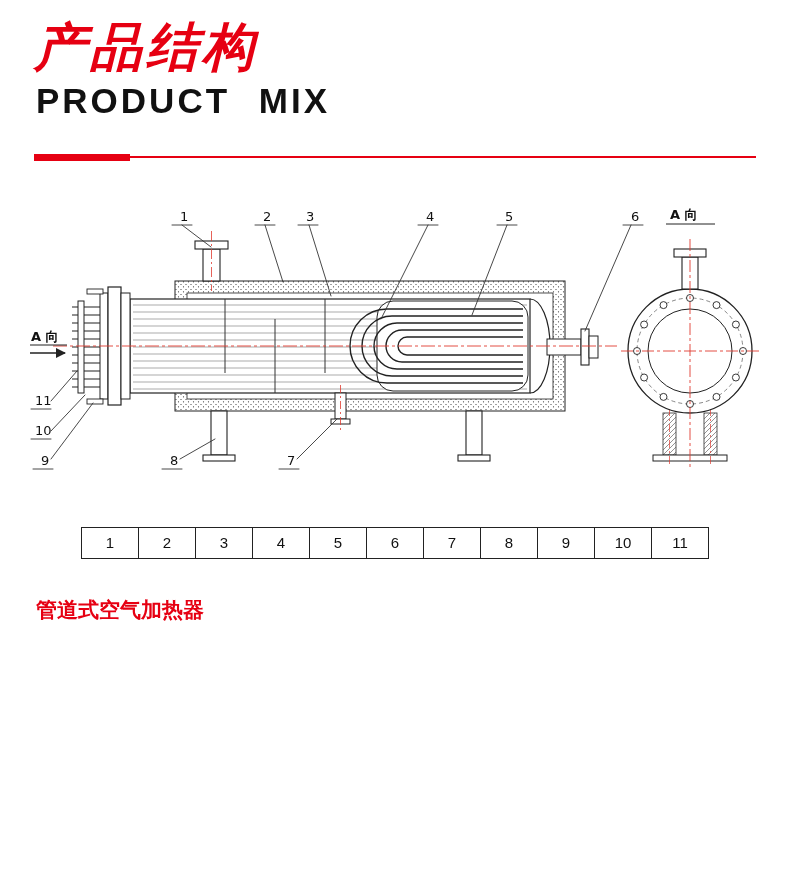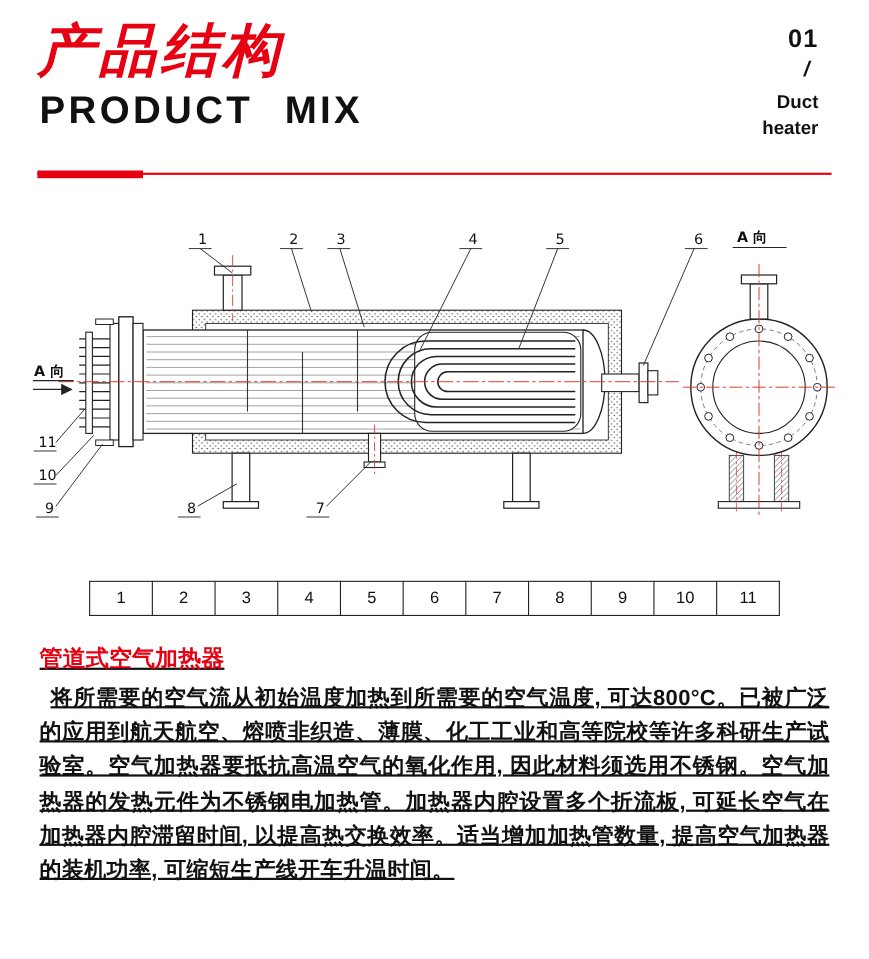--- a/index.html
+++ b/index.html
@@ -8,7 +8,7 @@
     font-family:"Liberation Sans","DejaVu Sans",sans-serif; color:#111;
   }
   
-  .header { display:flex; justify-content:space-between; align-items:flex-start; padding:20px 46px 0 34px; }
+  .header { display:flex; justify-content:space-between; align-items:flex-end; padding:20px 34px 0 34px; }
   .title-cn { margin:0; font-size:52px; font-weight:900; font-style:italic; color:#e60012; letter-spacing:4px; line-height:1.05; }
   .title-en { margin:8px 0 10px 2px; font-size:35px; font-weight:800; color:#111; letter-spacing:3px; word-spacing:16px; line-height:1.0; }
   .header-right { text-align:right; padding-top:2px; line-height:1.2; }

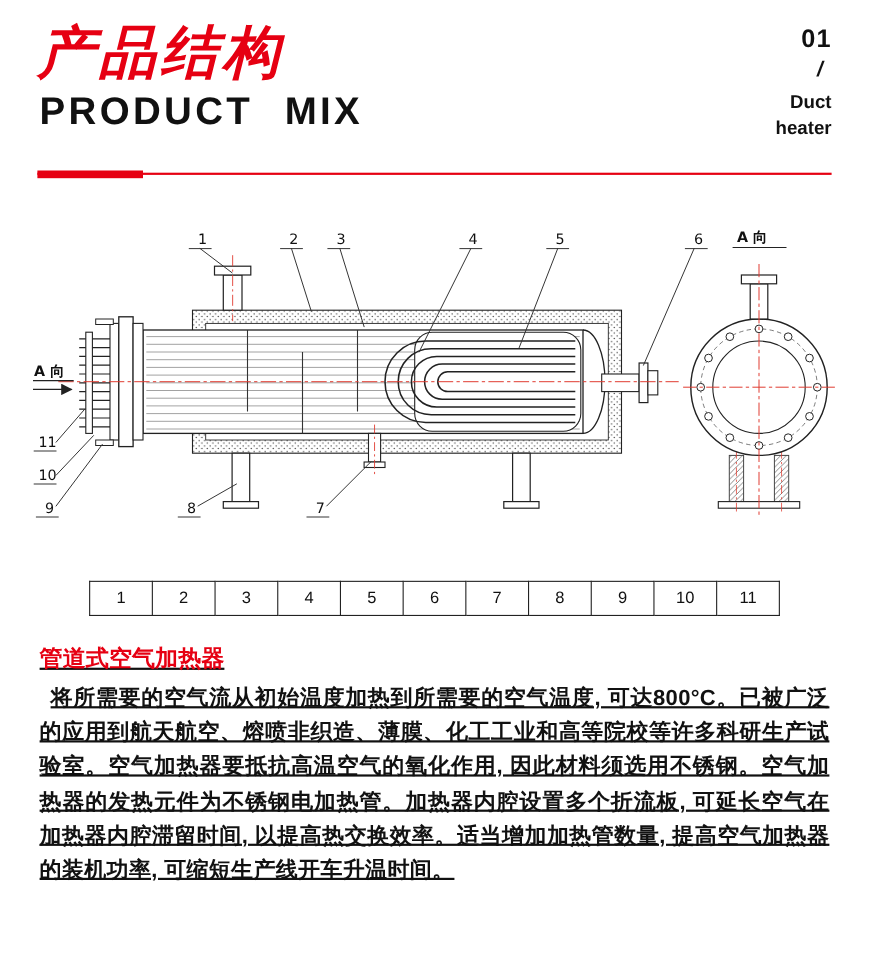--- a/index.html
+++ b/index.html
@@ -39,14 +39,6 @@
     <div>
       <h1 class="title-cn">产品结构</h1>
       <h2 class="title-en">PRODUCT MIX</h2>
-    </div>
-    <div class="header-right">
-      <div class="page-num">01</div>
-      <div class="slash">/</div>
-      <div class="product-name">
-        <div>Duct</div>
-        <div>heater</div>
-      </div>
     </div>
   </div>
 

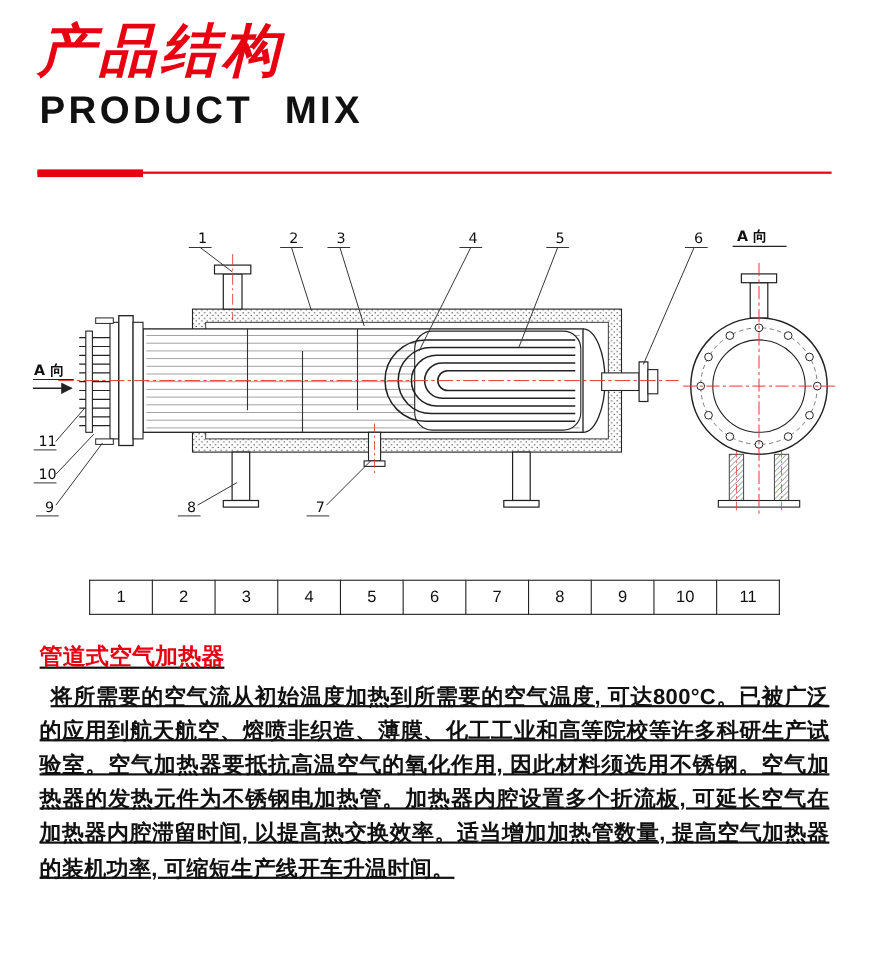--- a/index.html
+++ b/index.html
@@ -26,7 +26,7 @@
   table.parts { border-collapse:collapse; margin:34px auto 0 auto; }
   table.parts td { border:1.5px solid #222; text-align:center; font-size:15px; padding:4px 9px; height:22px; min-width:38px; white-space:nowrap; }
   
-  .desc { margin:24px 36px 0 36px;text-decoration:underline; }
+  .desc { margin:37px 36px 0 36px; }
   .desc h3 { margin:0 0 8px 0; color:#e60012; font-size:21px; font-weight:800; }
   .desc p { margin:0; font-size:20px; font-weight:700; line-height:1.56; text-align:justify; letter-spacing:0.3px; text-indent:0.5em; }
 </style>

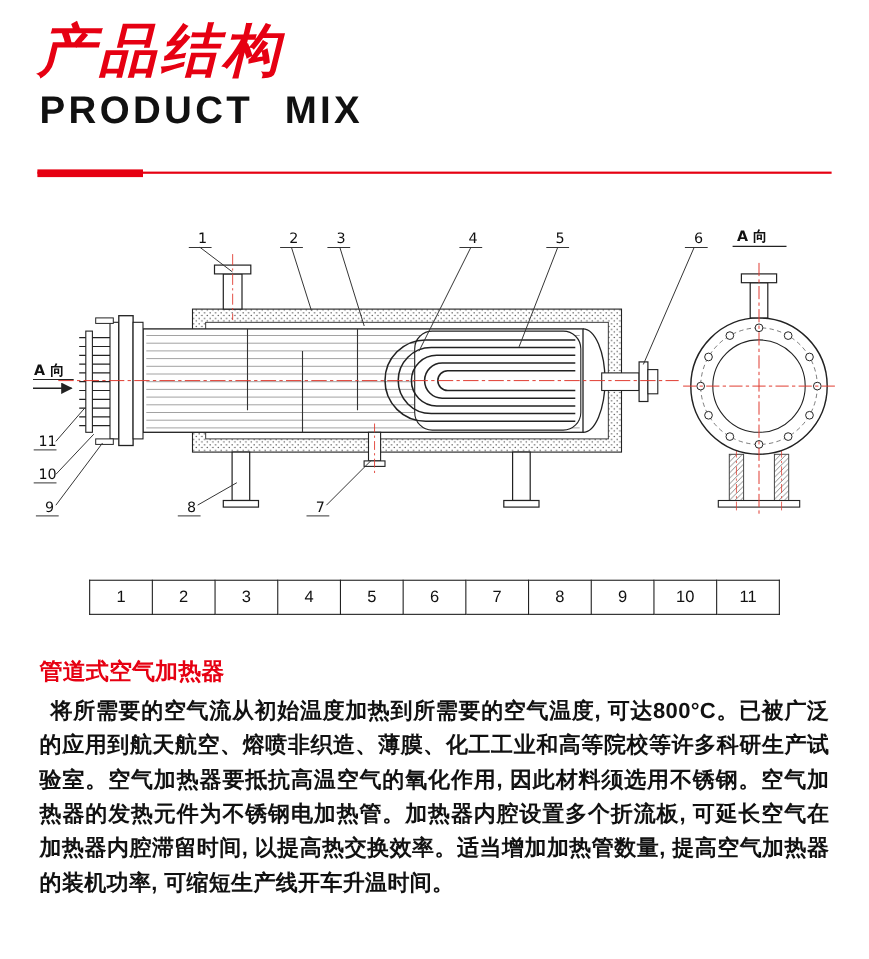--- a/index.html
+++ b/index.html
@@ -251,7 +251,6 @@
 
   <section class="desc">
     <h3>管道式空气加热器</h3>
-    <p>将所需要的空气流从初始温度加热到所需要的空气温度, 可达800°C。已被广泛的应用到航天航空、熔喷非织造、薄膜、化工工业和高等院校等许多科研生产试验室。空气加热器要抵抗高温空气的氧化作用, 因此材料须选用不锈钢。空气加热器的发热元件为不锈钢电加热管。加热器内腔设置多个折流板, 可延长空气在加热器内腔滞留时间, 以提高热交换效率。适当增加加热管数量, 提高空气加热器的装机功率, 可缩短生产线开车升温时间。</p>
   </section>
 
 </div>

